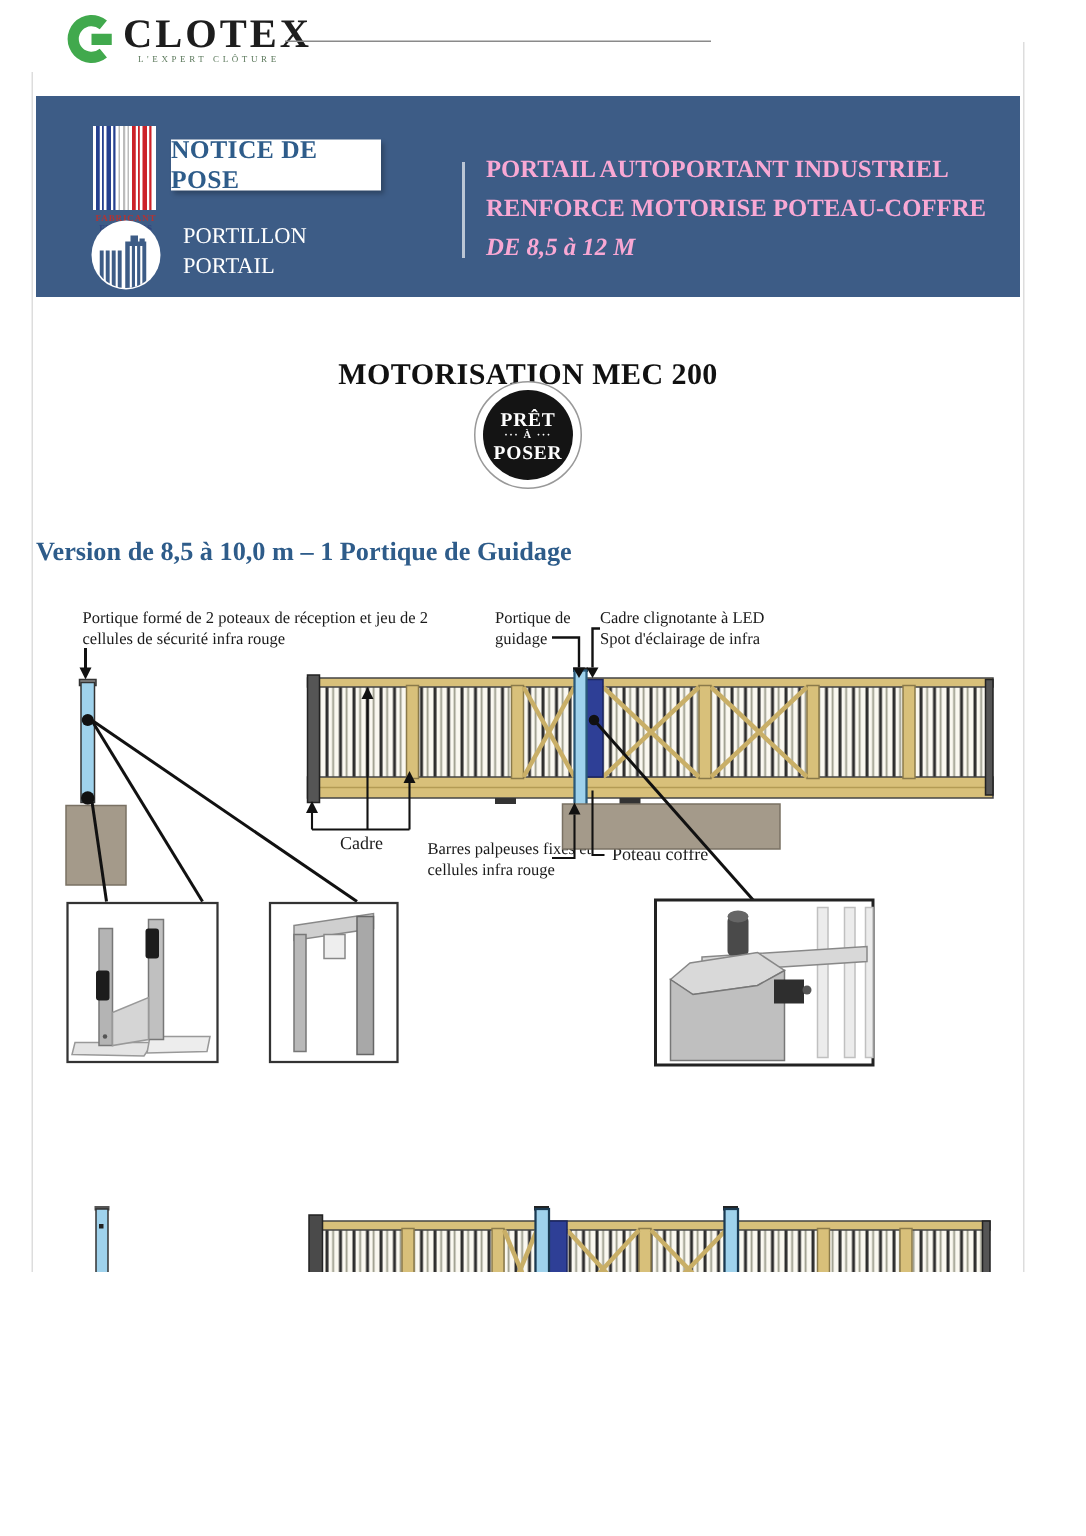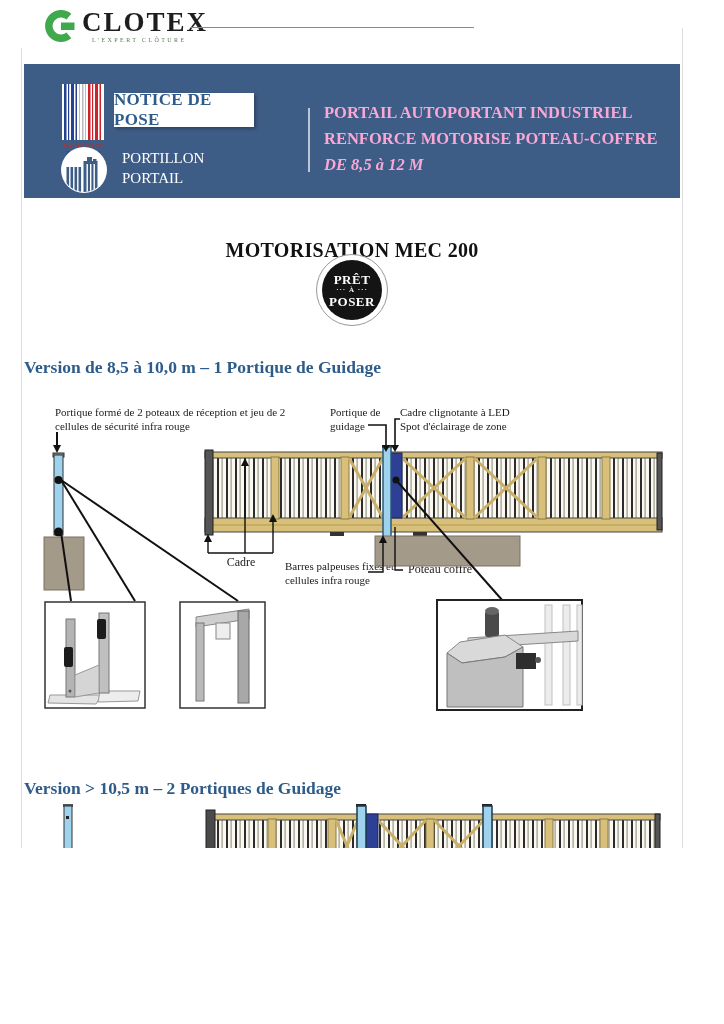--- a/index.html
+++ b/index.html
@@ -158,7 +158,7 @@
   <div class="abs diag-label lbl-guidage">Portique de guidage</div>
   <div class="abs diag-label lbl-lampe">
     <span>Cadre clignotante à LED</span>
-    <span>Spot d'éclairage de zone</span>
+    <span>Spot d'éclairage de infra</span>
   </div>
   <div class="abs diag-label lbl-cadre">Cadre</div>
   <div class="abs diag-label lbl-barres">Barres palpeuses fixes et cellules infra rouge</div>

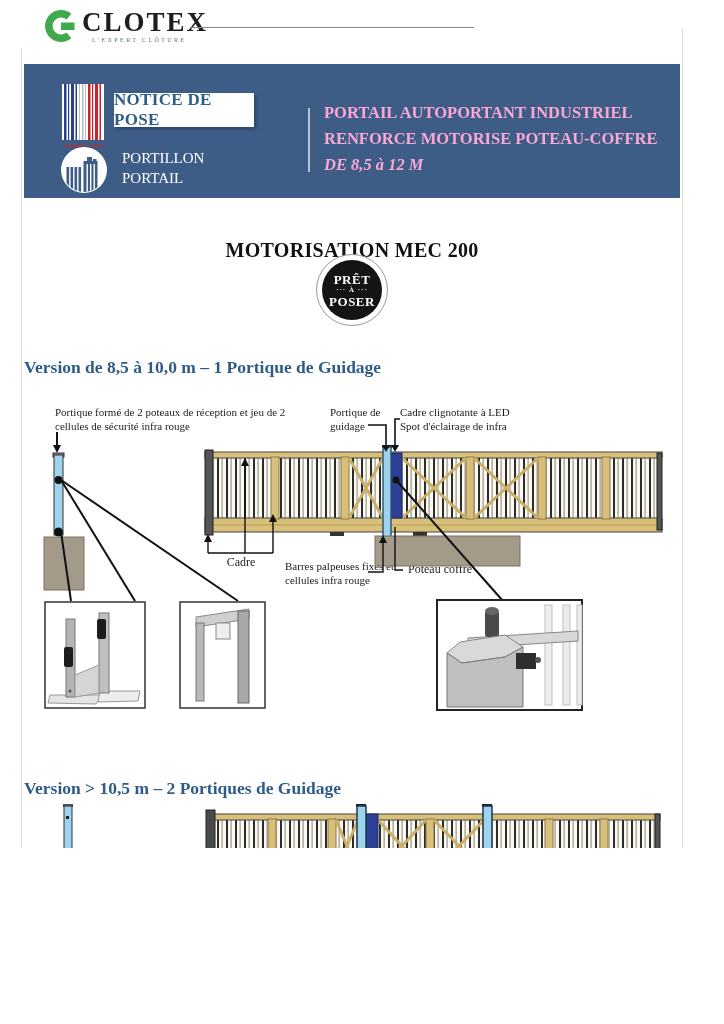--- a/index.html
+++ b/index.html
@@ -274,7 +274,6 @@
     </g>
   </svg>
 
-  <div class="abs version-heading" style="top:761px;">Version &gt; 10,5 m – 2 Portiques de Guidage</div>
 
   <svg class="abs" style="left:0;top:800px;" width="724" height="135" viewBox="0 0 724 135">
 

